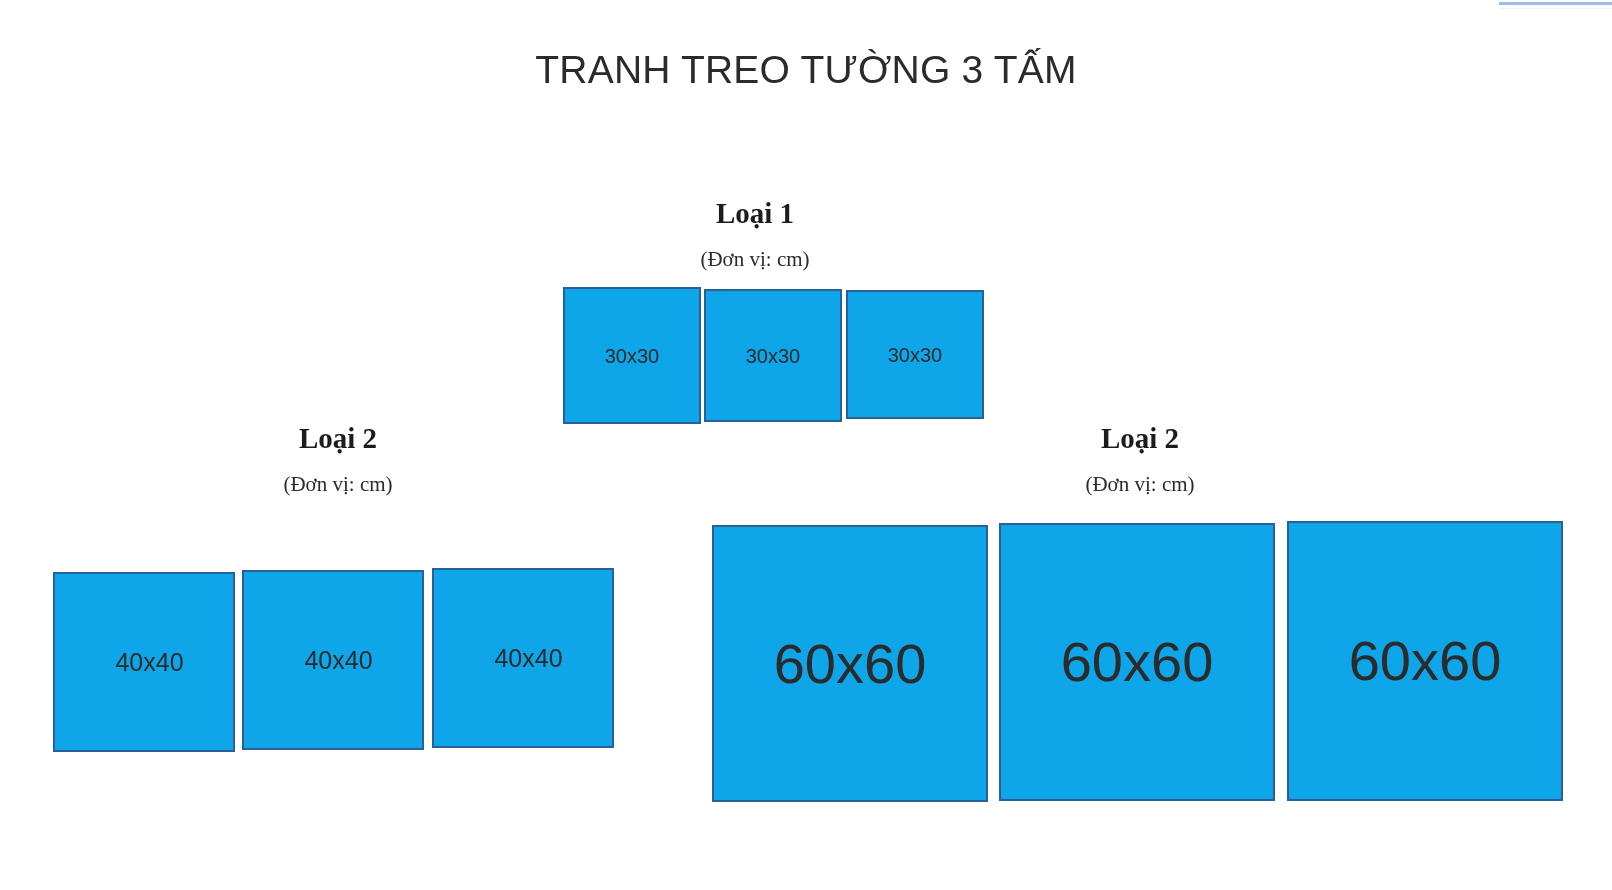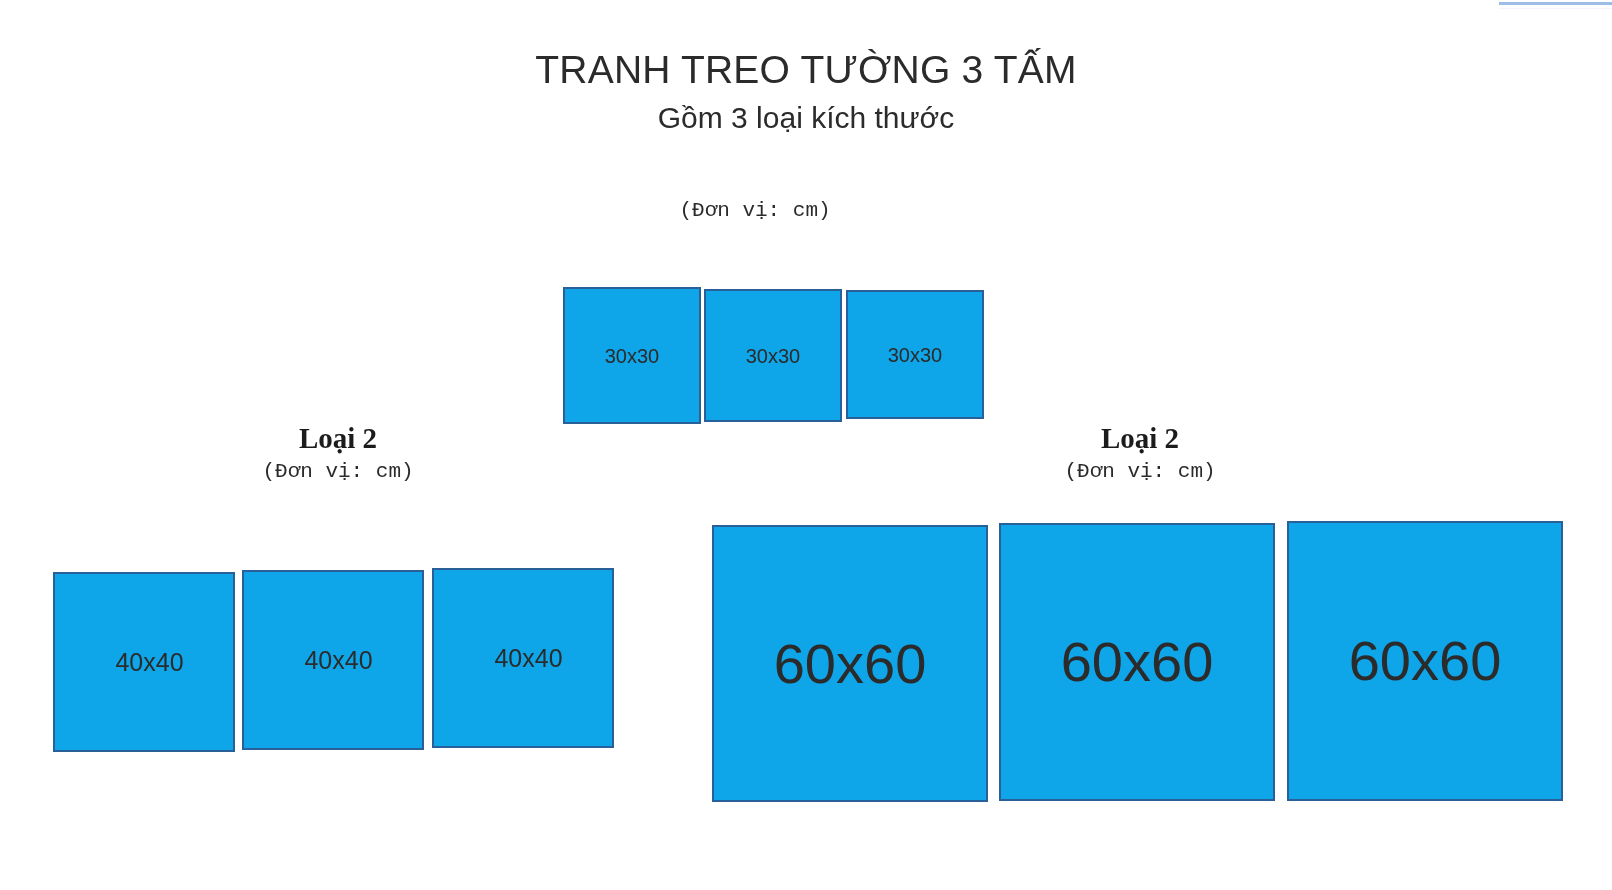--- a/index.html
+++ b/index.html
@@ -123,7 +123,6 @@
 
   <div class="doc-title">TRANH TREO TƯỜNG 3 TẤM</div>
 
-  <div class="doc-subtitle">Gồm 3 loại kích thước</div>
 
   <div class="group-label" style="left:575px; top:195px; width:360px;">
     <span class="gl-unit">(Đơn vị: cm)</span>

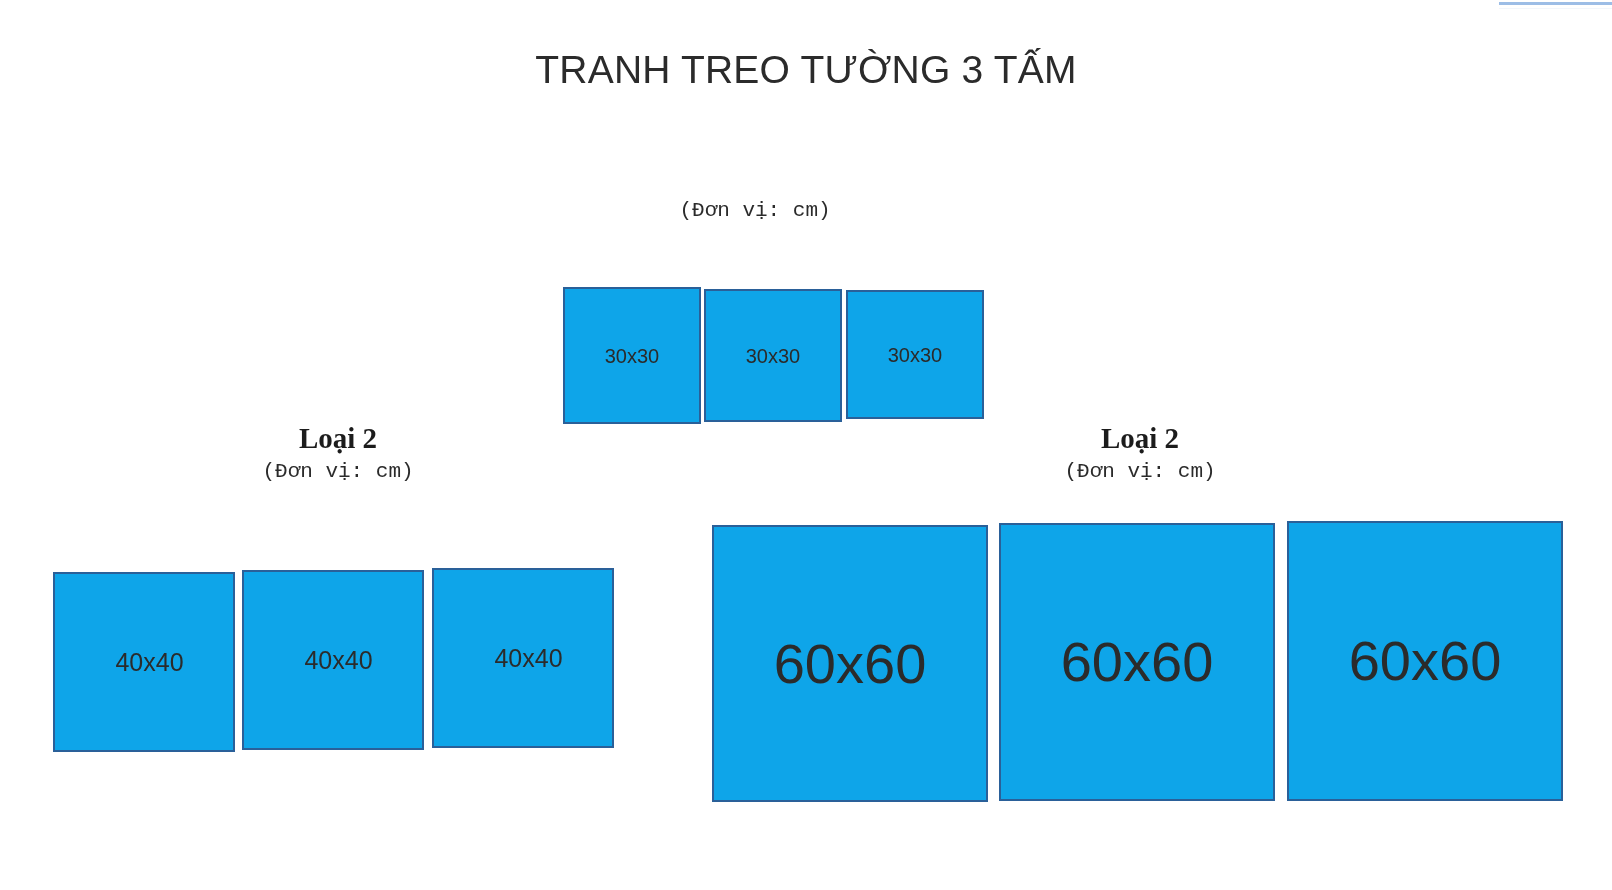--- a/index.html
+++ b/index.html
@@ -125,6 +125,7 @@
 
 
   <div class="group-label" style="left:575px; top:195px; width:360px;">
+    <span class="gl-name">Loại 1</span>
     <span class="gl-unit">(Đơn vị: cm)</span>
   </div>
 

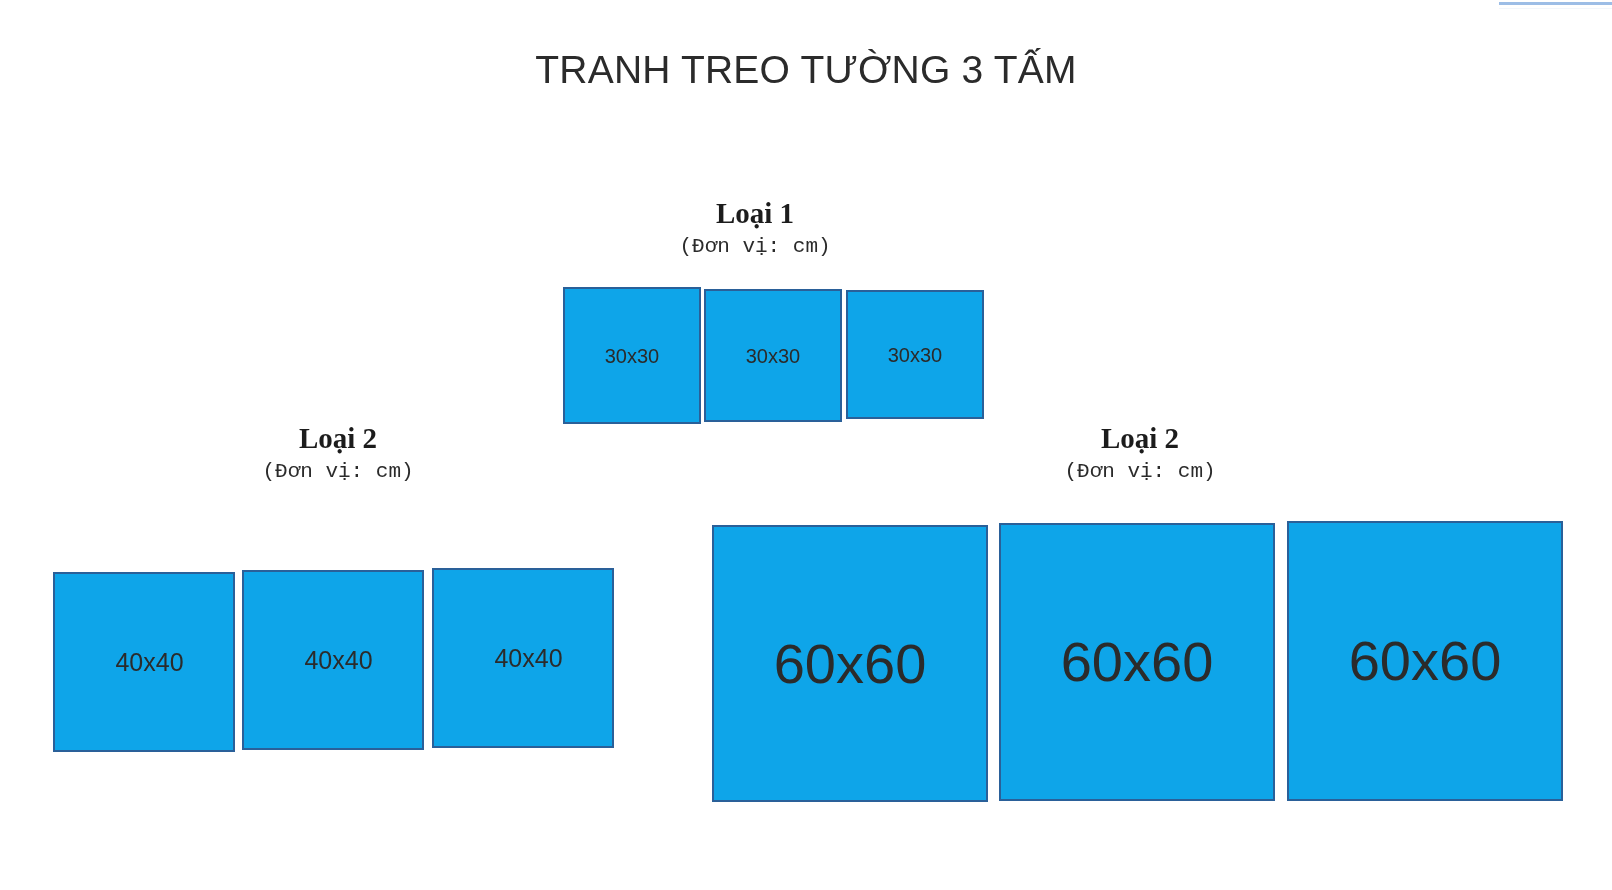--- a/index.html
+++ b/index.html
@@ -85,12 +85,12 @@
   }
   .group-label .gl-unit {
     display: block;
-    font-family: Liberation Mono, monospace;
+    font-family: Liberation Serif, serif;
     font-size: 21px;
     font-weight: 400;
     color: #2b2b2b;
     line-height: 1.35;
-    margin-top: 2px;
+    margin-top: 14px;
   }
 
   

